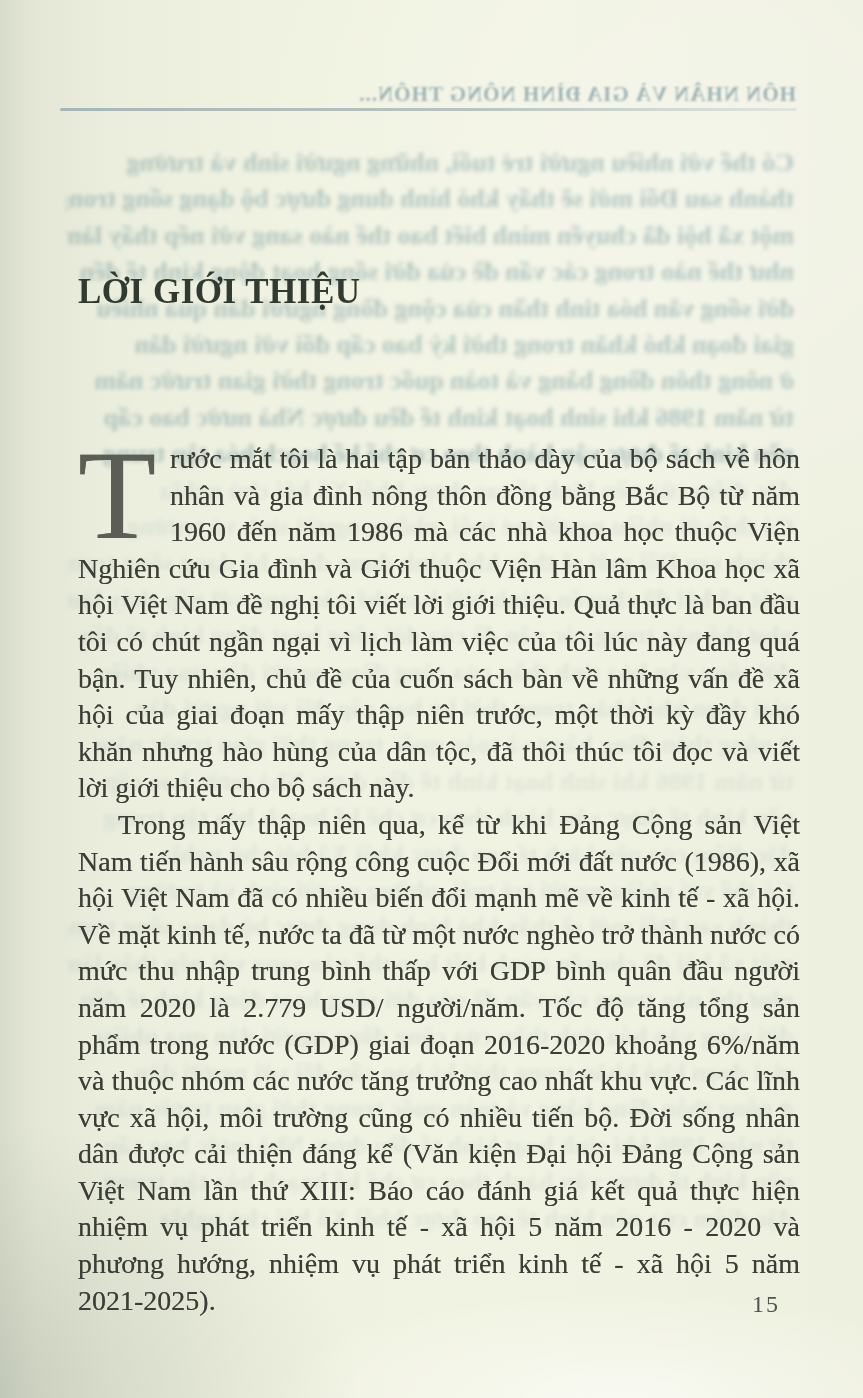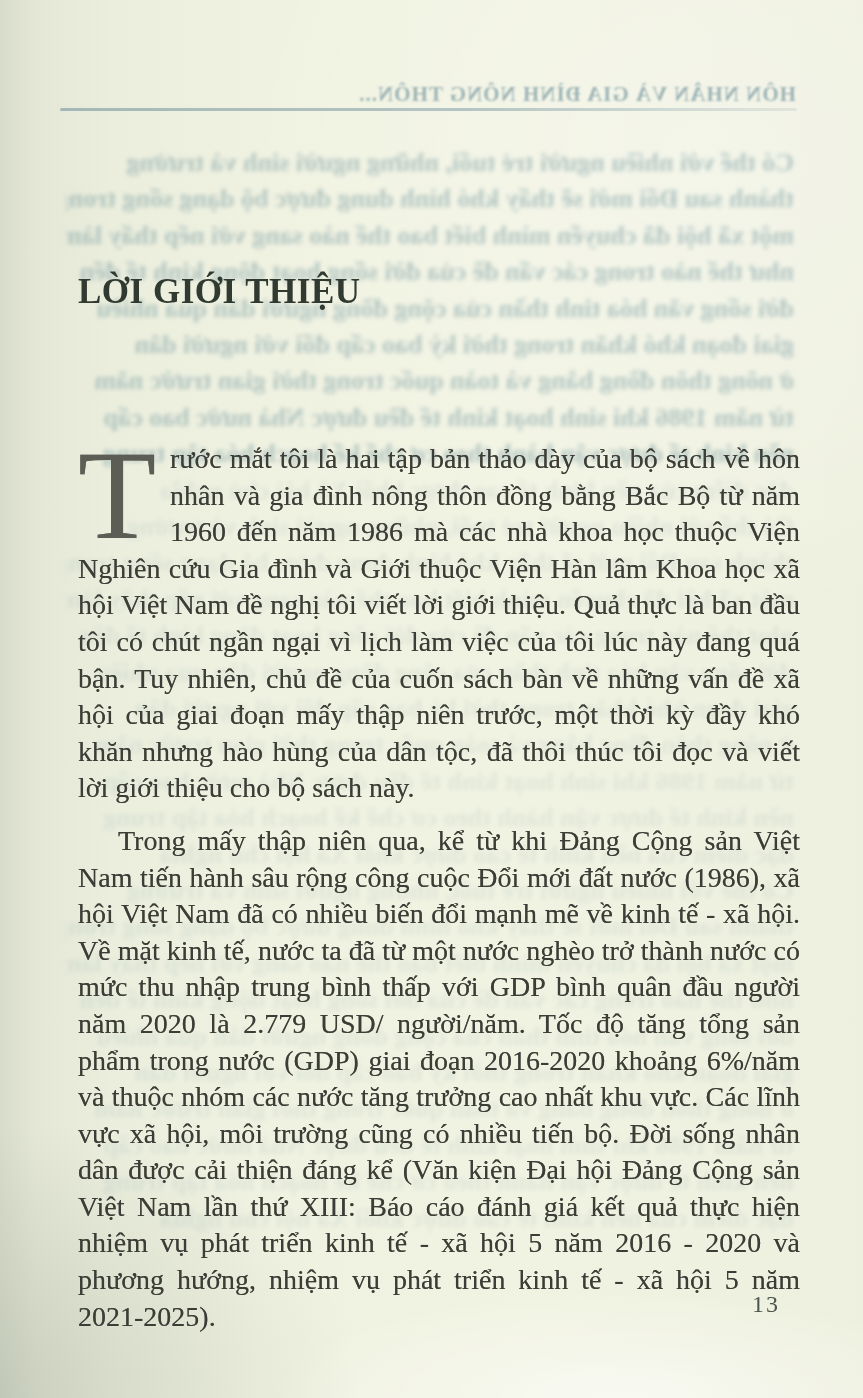--- a/index.html
+++ b/index.html
@@ -41,7 +41,7 @@
     text-align:justify; text-shadow:0 0 0.6px rgba(60,61,54,0.65);
   }
   .para { margin:0; }
-  .para.second { margin-top:16px; text-indent:40px; }
+  .para.second { text-indent:40px; }
   .dropcap {
     float:left; width:84px; height:104px; margin:4px 8px 0 0;
     font-size:128px; line-height:100px; color:#5c5d55; text-align:left;

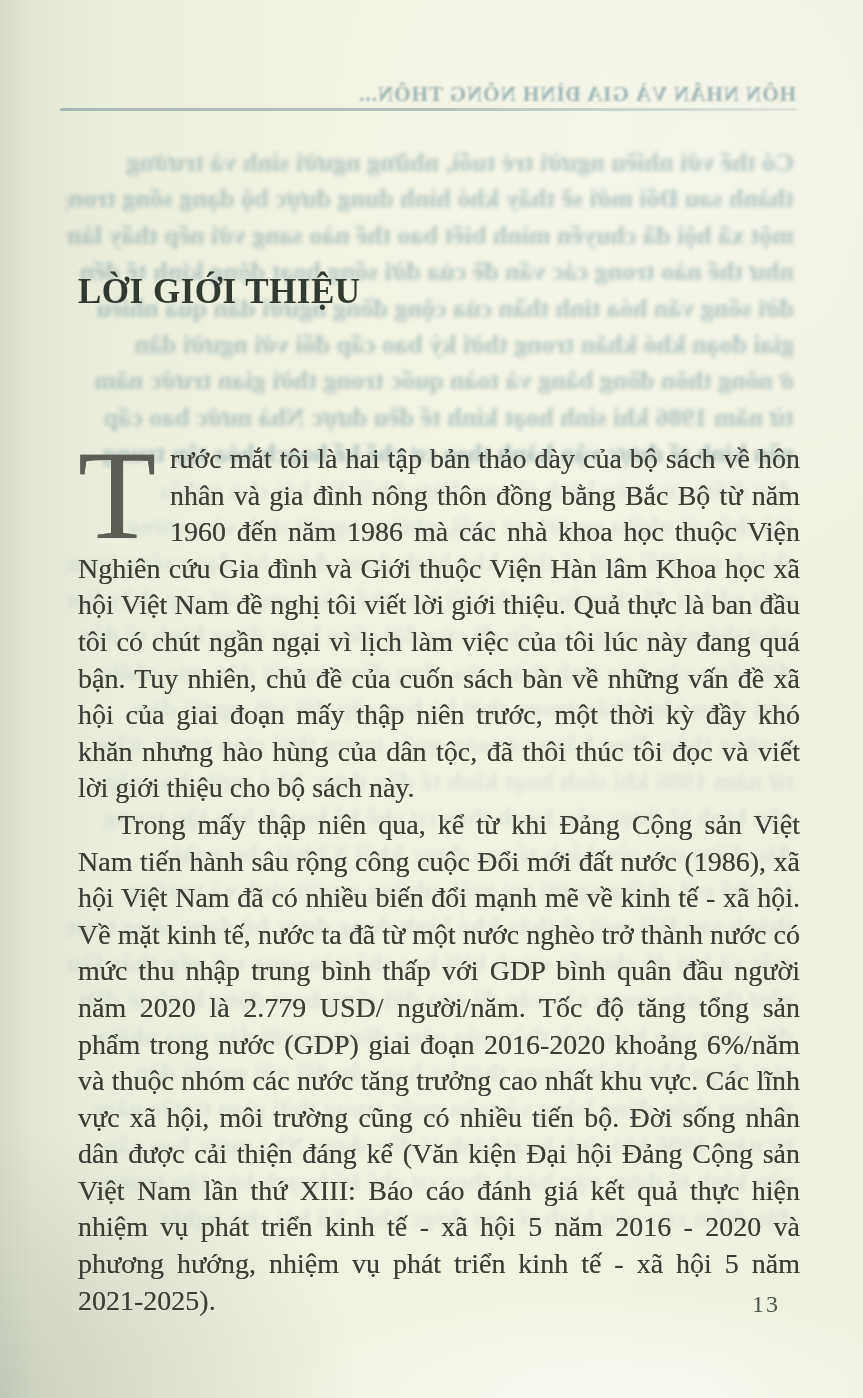--- a/index.html
+++ b/index.html
@@ -102,7 +102,7 @@
     <p class="para second"><span>Trong mấy thập niên qua, kể từ khi Đảng Cộng sản Việt Nam tiến hành sâu rộng công cuộc Đổi mới đất nước (1986), xã hội Việt Nam đã có nhiều biến đổi mạnh mẽ về kinh tế - xã hội. Về mặt kinh tế, nước ta đã từ một nước nghèo trở thành nước có mức thu nhập trung bình thấp với GDP bình quân đầu người năm 2020 là 2.779 USD/ người/năm. Tốc độ tăng tổng sản phẩm trong nước (GDP) giai đoạn 2016-2020 khoảng 6%/năm và thuộc nhóm các nước tăng trưởng cao nhất khu vực. Các lĩnh vực xã hội, môi trường cũng có nhiều tiến bộ. Đời sống nhân dân được cải thiện đáng kể (Văn kiện Đại hội Đảng Cộng sản Việt Nam lần thứ XIII: Báo cáo đánh giá kết quả thực hiện nhiệm vụ phát triển kinh tế - xã hội 5 năm 2016 - 2020 và phương hướng, nhiệm vụ phát triển kinh tế - xã hội 5 năm 2021-2025).</span></p>
   </div>
 
-  <div class="page-number">13</div>
+  <div class="page-number">15</div>
 
 </div>
 

